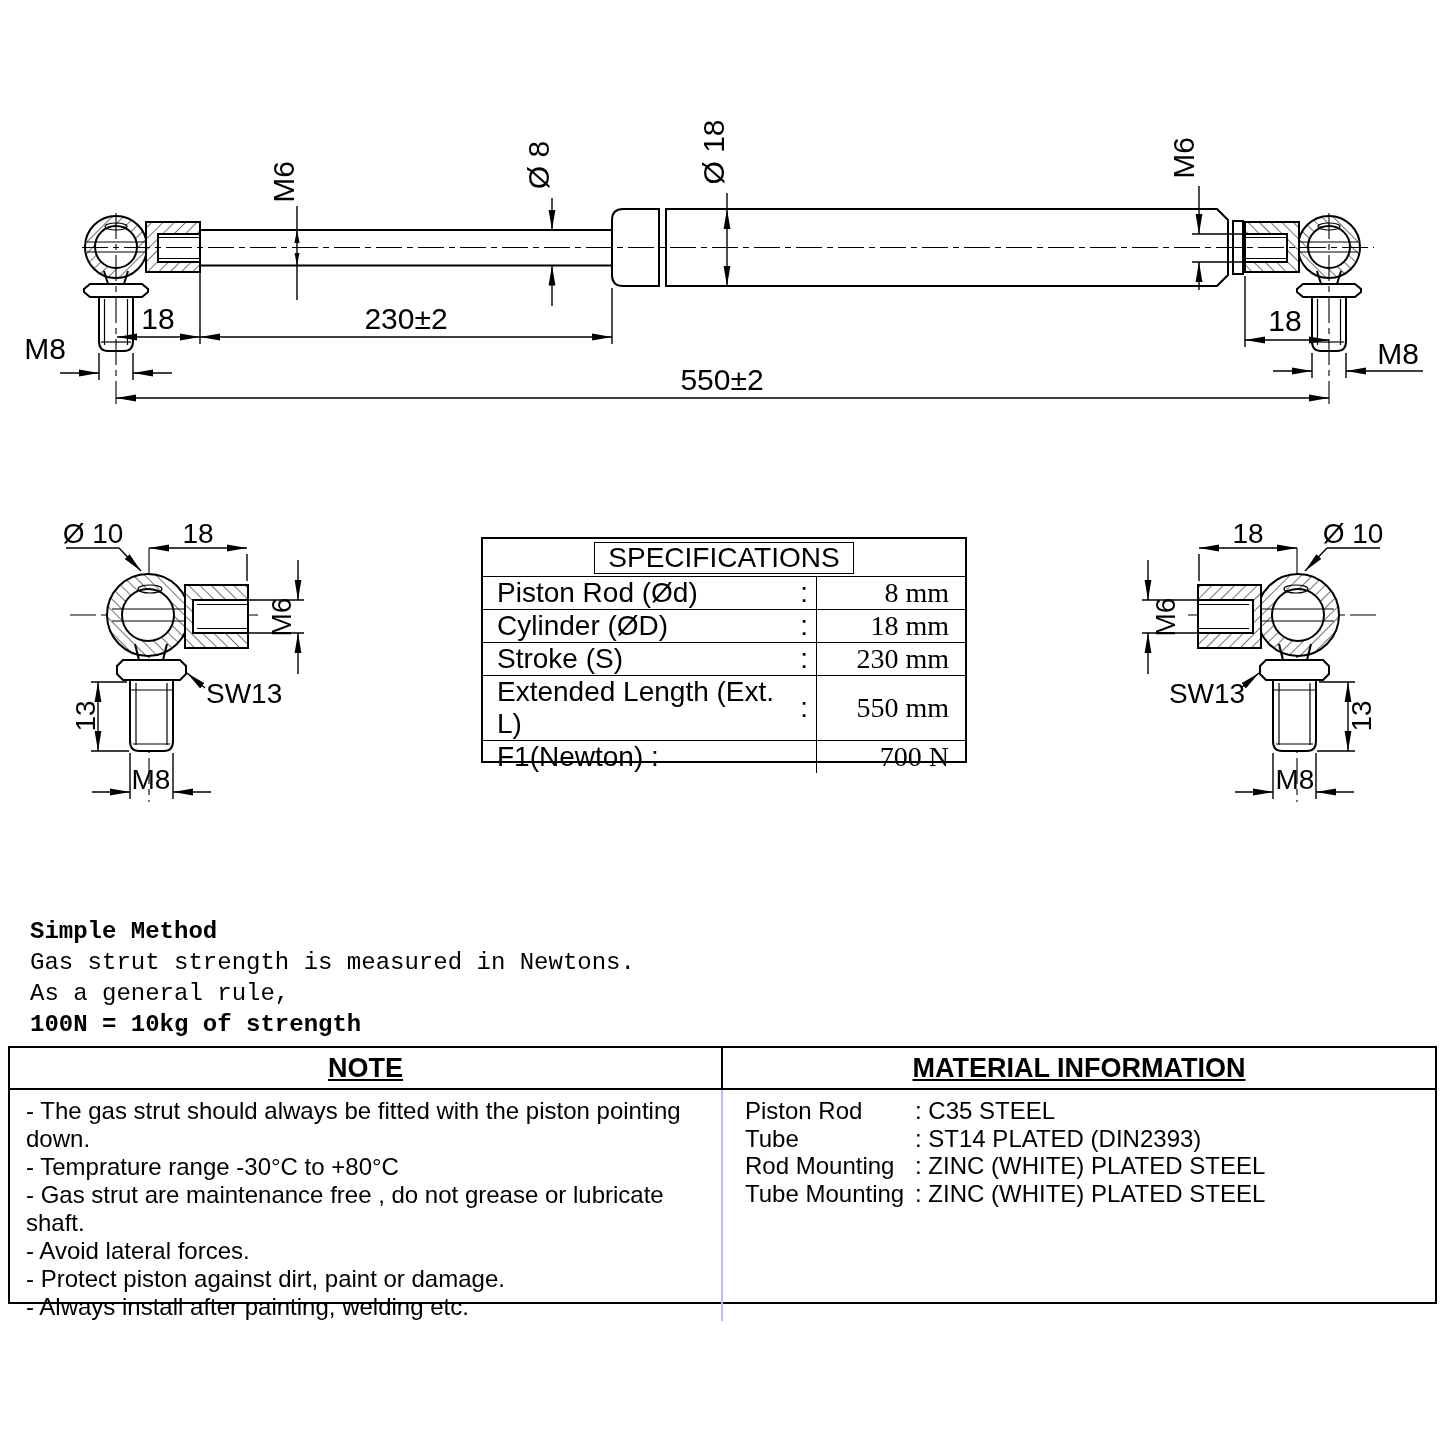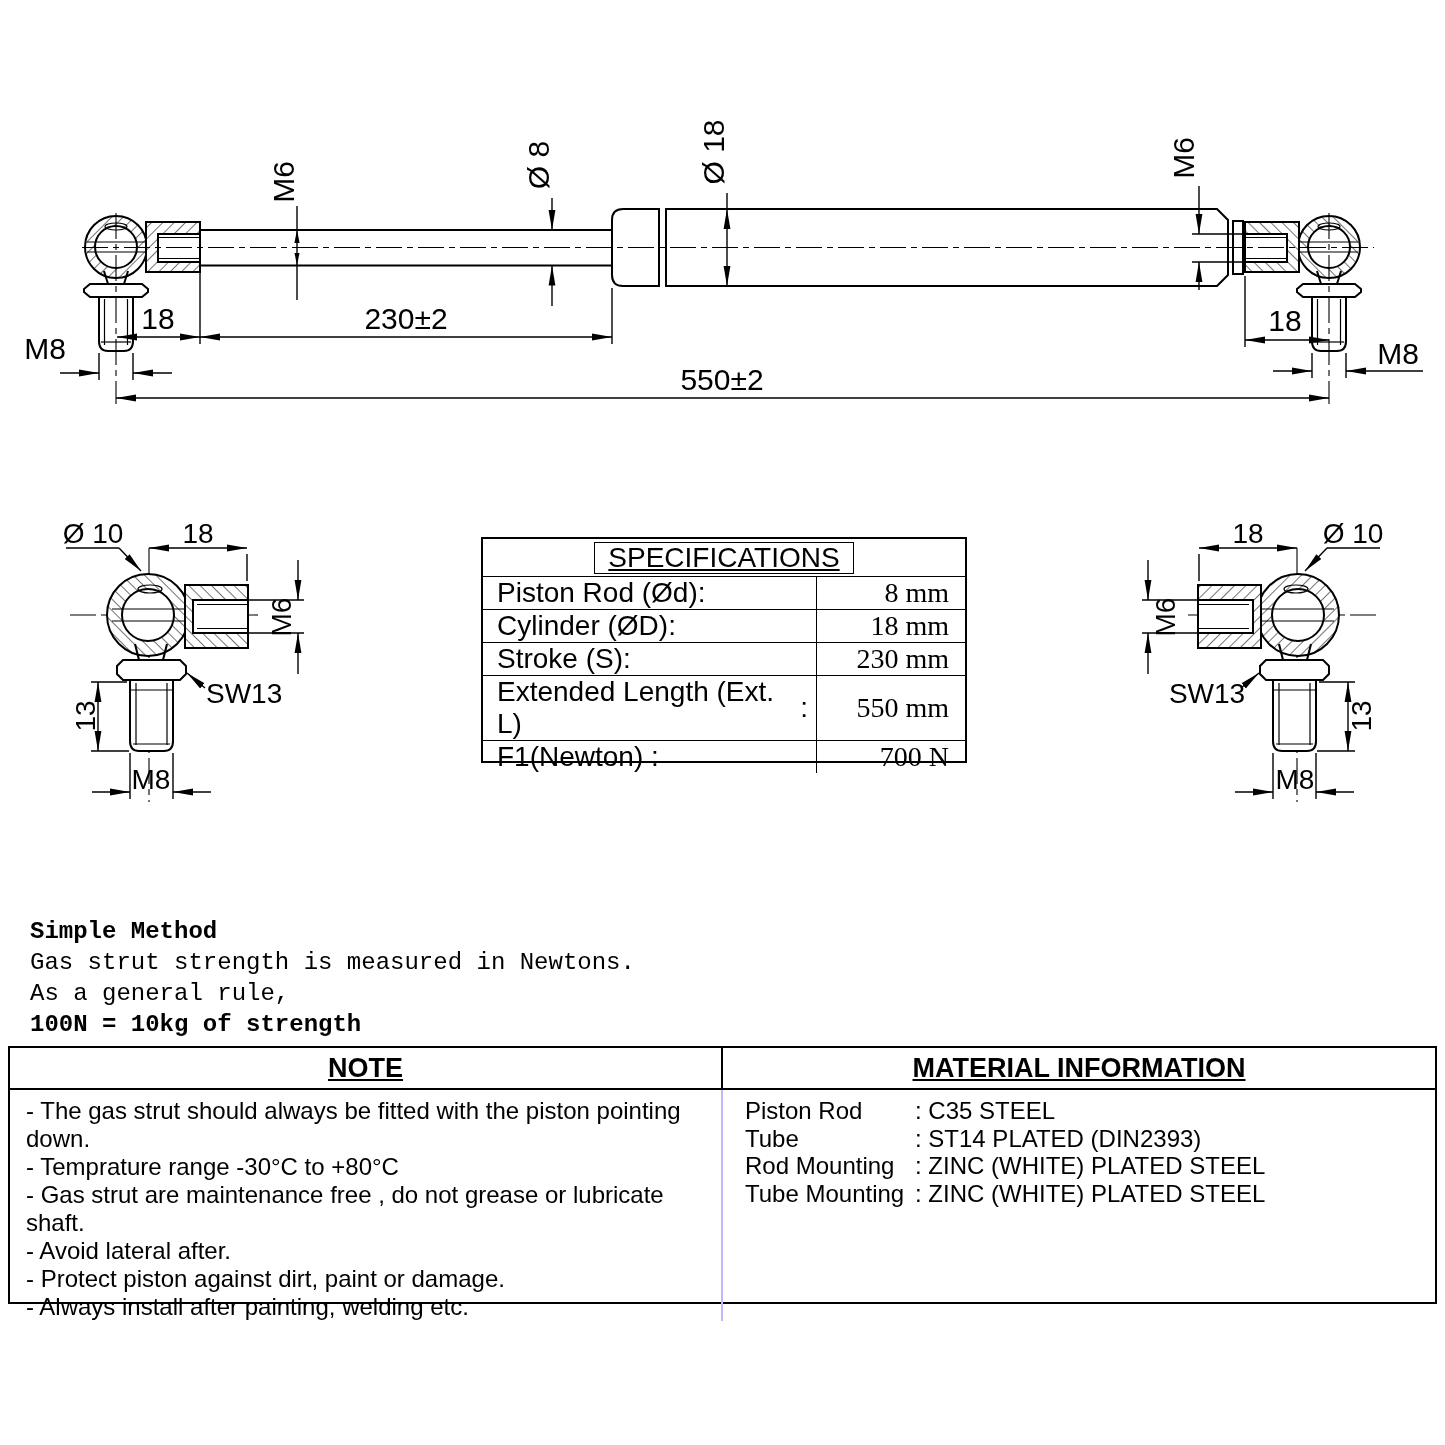--- a/index.html
+++ b/index.html
@@ -21,7 +21,7 @@
         border:2px solid #000;box-sizing:border-box;display:flex;flex-direction:column;
         background:#fff;font-size:28px;}
   .spec-header{height:37px;display:flex;align-items:center;justify-content:center;flex:none;}
-  .spec-header span{border:1.5px solid #000;padding:0 13px;line-height:30px;text-decoration:underline;}
+  .spec-header span{border:1.5px solid #000;padding:0 13px;line-height:30px;}
   .spec-row{flex:1;display:flex;border-top:1.5px solid #000;align-items:center;}
   .spec-label{width:334px;box-sizing:border-box;border-right:1.5px solid #000;
               align-self:stretch;display:flex;align-items:center;

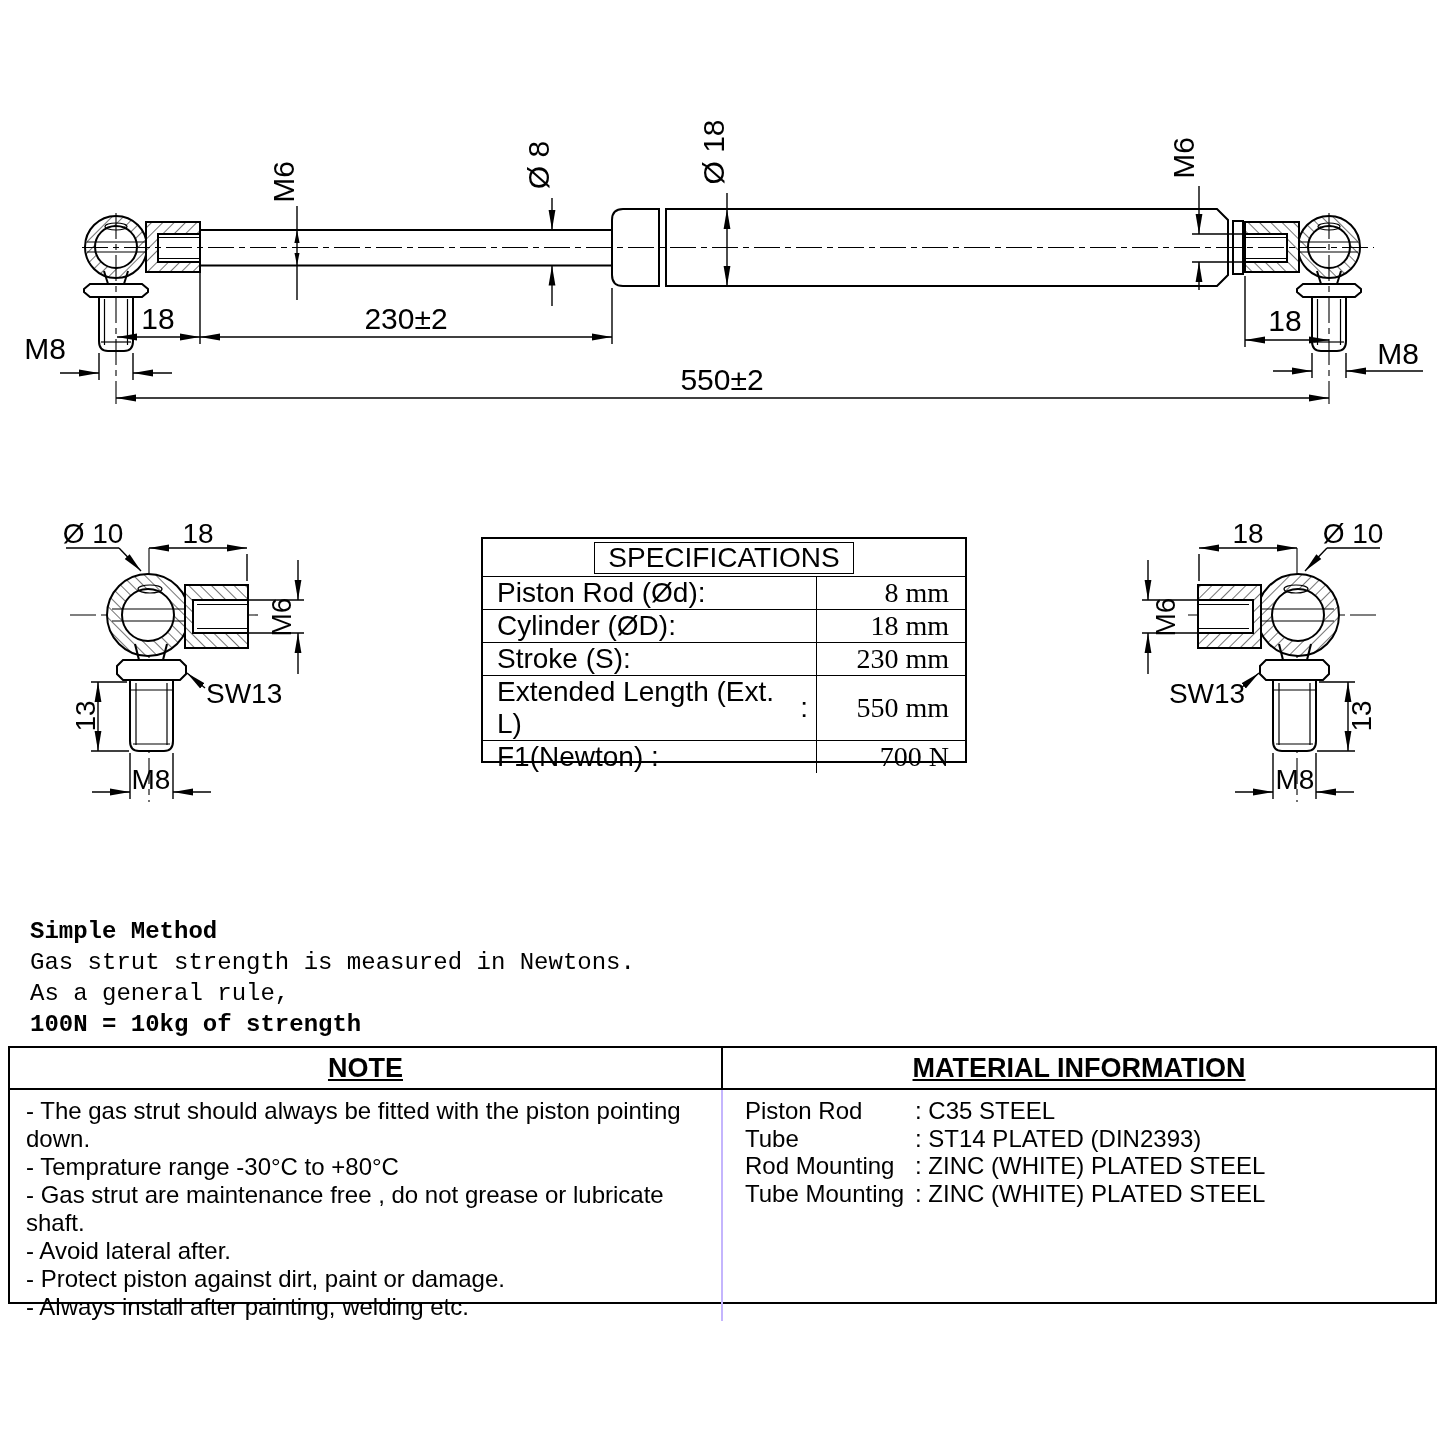--- a/index.html
+++ b/index.html
@@ -25,7 +25,7 @@
   .spec-row{flex:1;display:flex;border-top:1.5px solid #000;align-items:center;}
   .spec-label{width:334px;box-sizing:border-box;border-right:1.5px solid #000;
               align-self:stretch;display:flex;align-items:center;
-              justify-content:flex-start;padding:0 8px 0 14px;}
+              justify-content:space-between;padding:0 8px 0 14px;}
   .spec-value{flex:1;text-align:right;padding-right:16px;font-family:Liberation Serif, serif;}
 
   

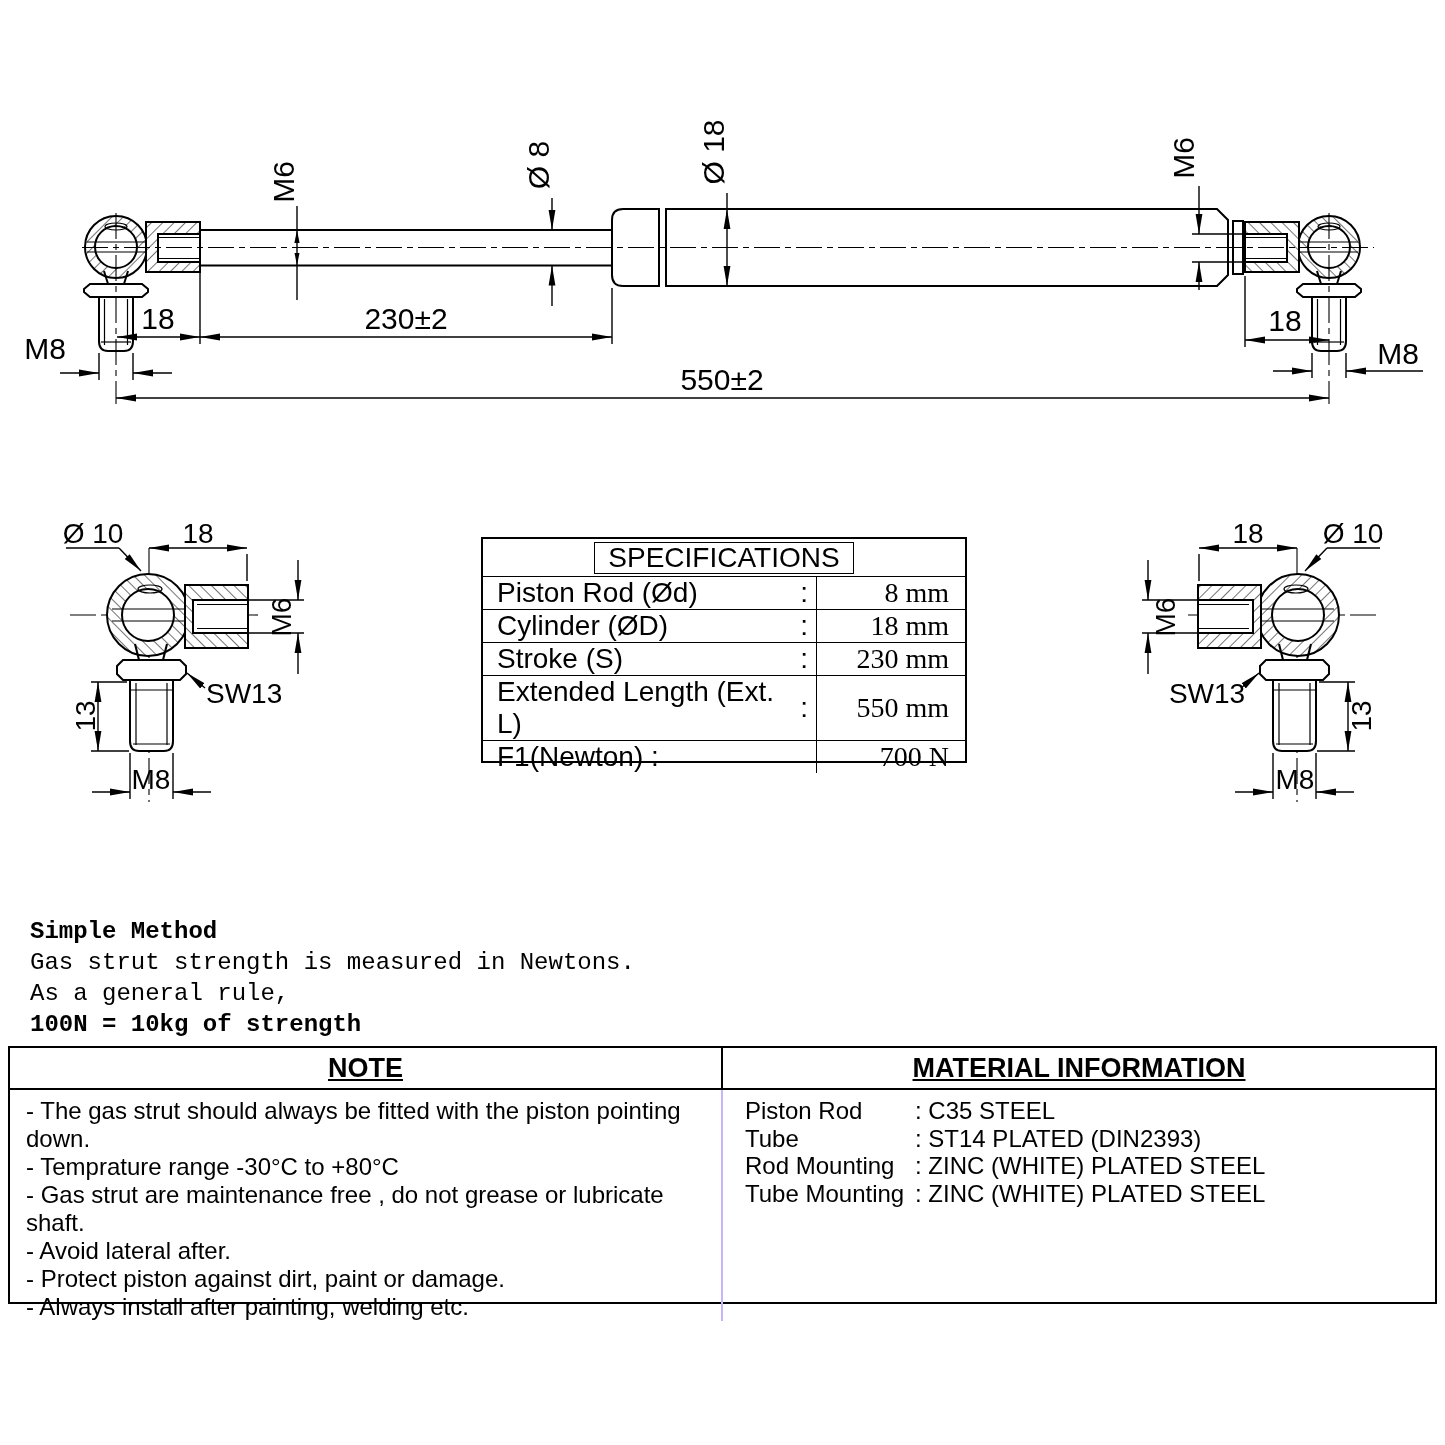--- a/index.html
+++ b/index.html
@@ -268,7 +268,7 @@
     <div>- The gas strut should always be fitted with the piston pointing down.</div>
     <div>- Temprature range -30°C to +80°C</div>
     <div>- Gas strut are maintenance free , do not grease or lubricate shaft.</div>
-    <div>- Avoid lateral after.</div>
+    <div>- Avoid lateral forces.</div>
     <div>- Protect piston against dirt, paint or damage.</div>
     <div>- Always install after painting, welding etc.</div>
   </div>

